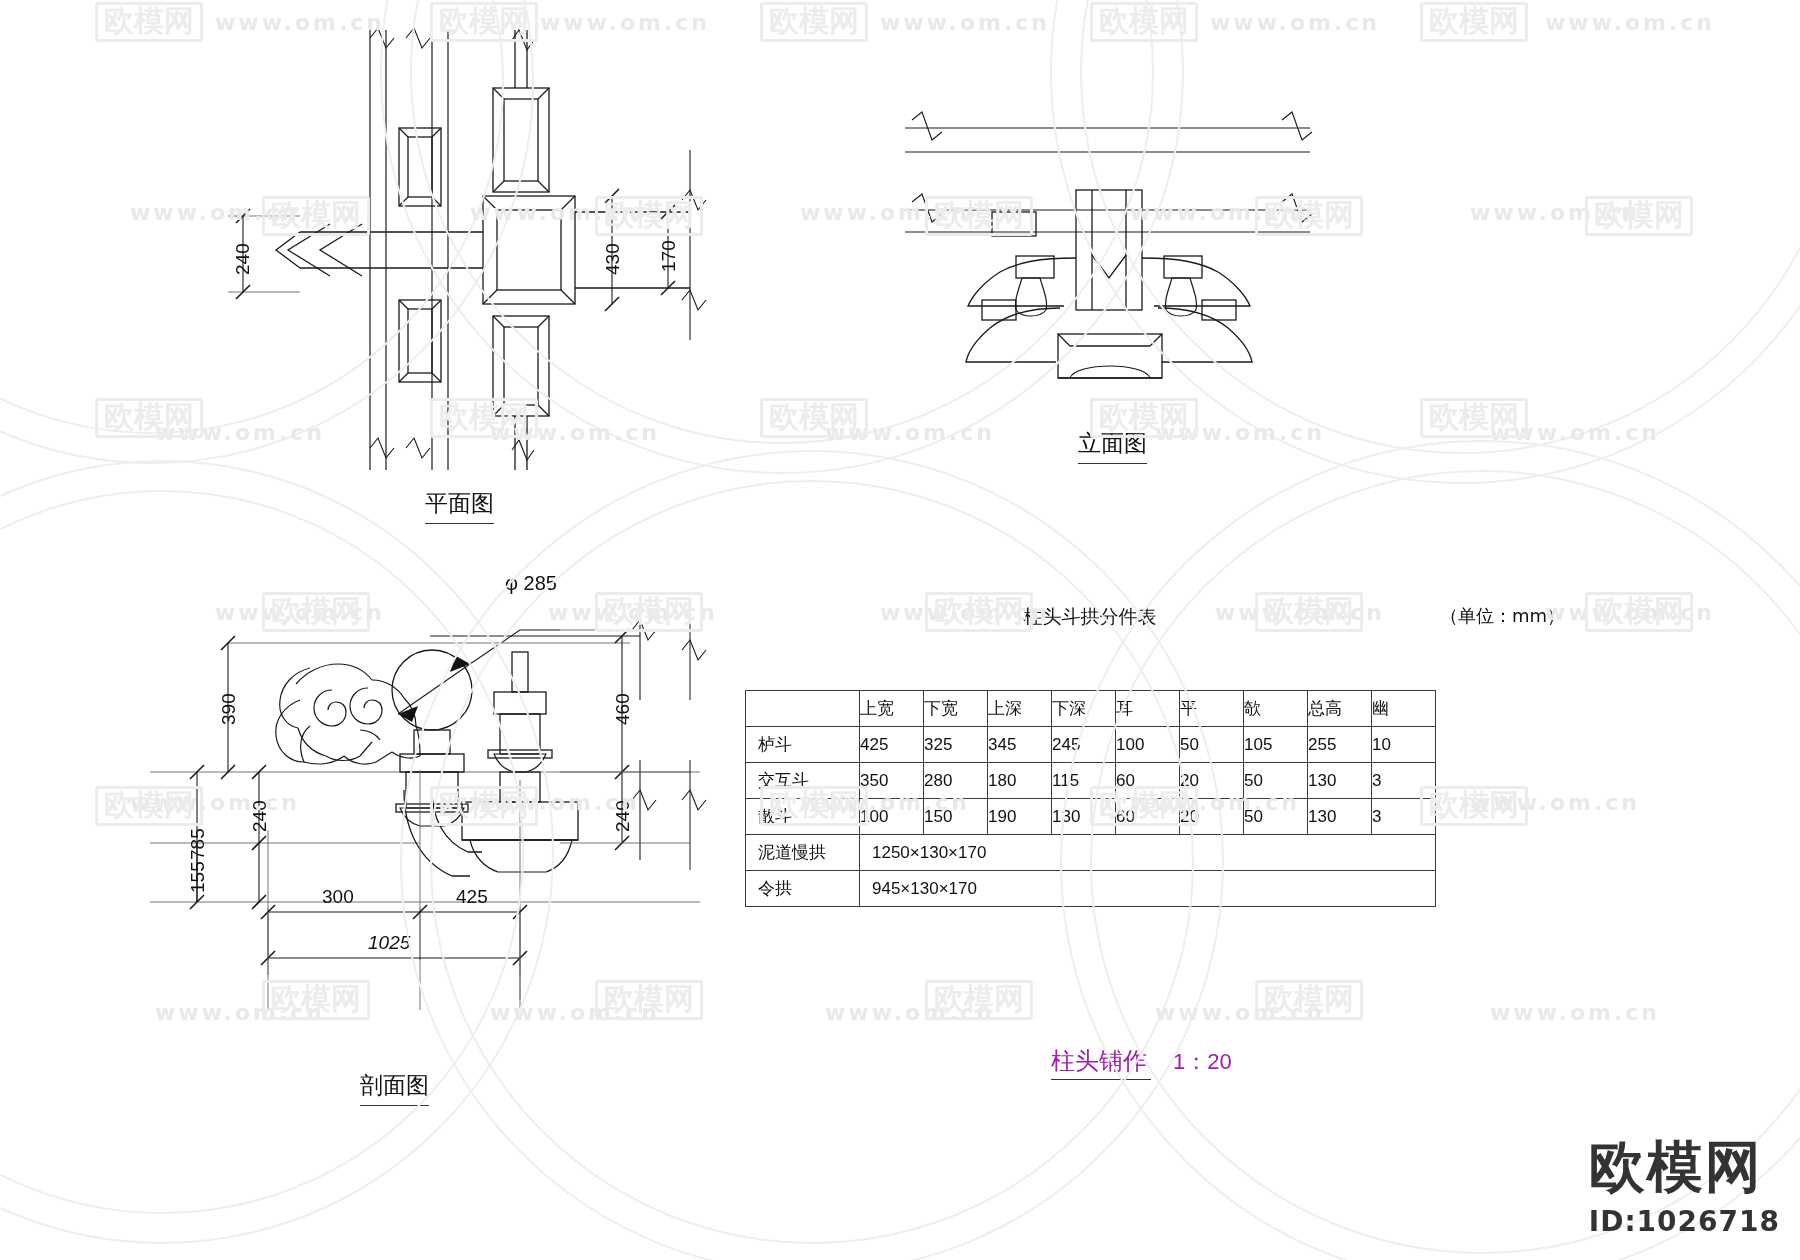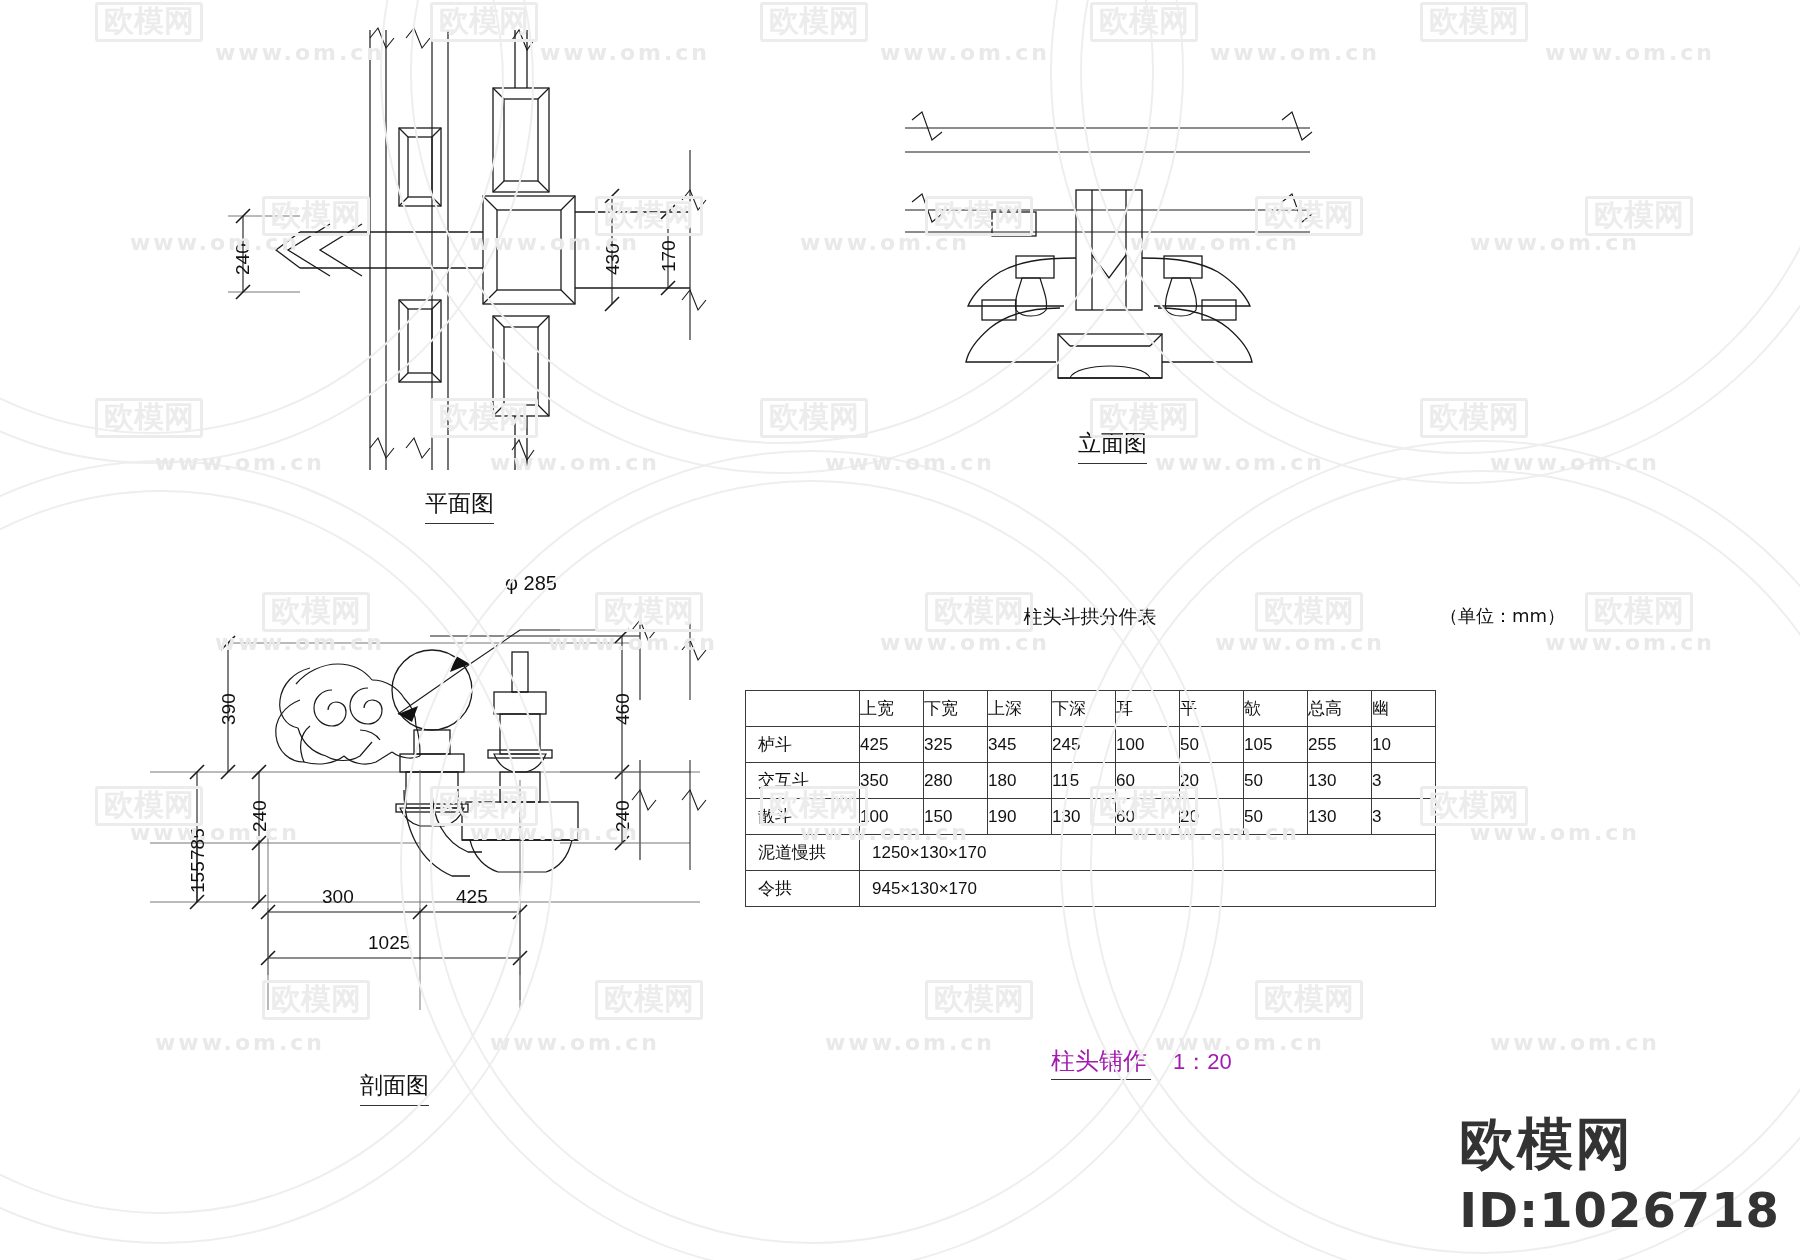--- a/index.html
+++ b/index.html
@@ -36,7 +36,6 @@
     font-family: "DejaVu Sans", sans-serif;
     white-space: nowrap;
     font-weight: 700;
-    margin-top: 30px;
   }
   .wm-logo {
     position: absolute;

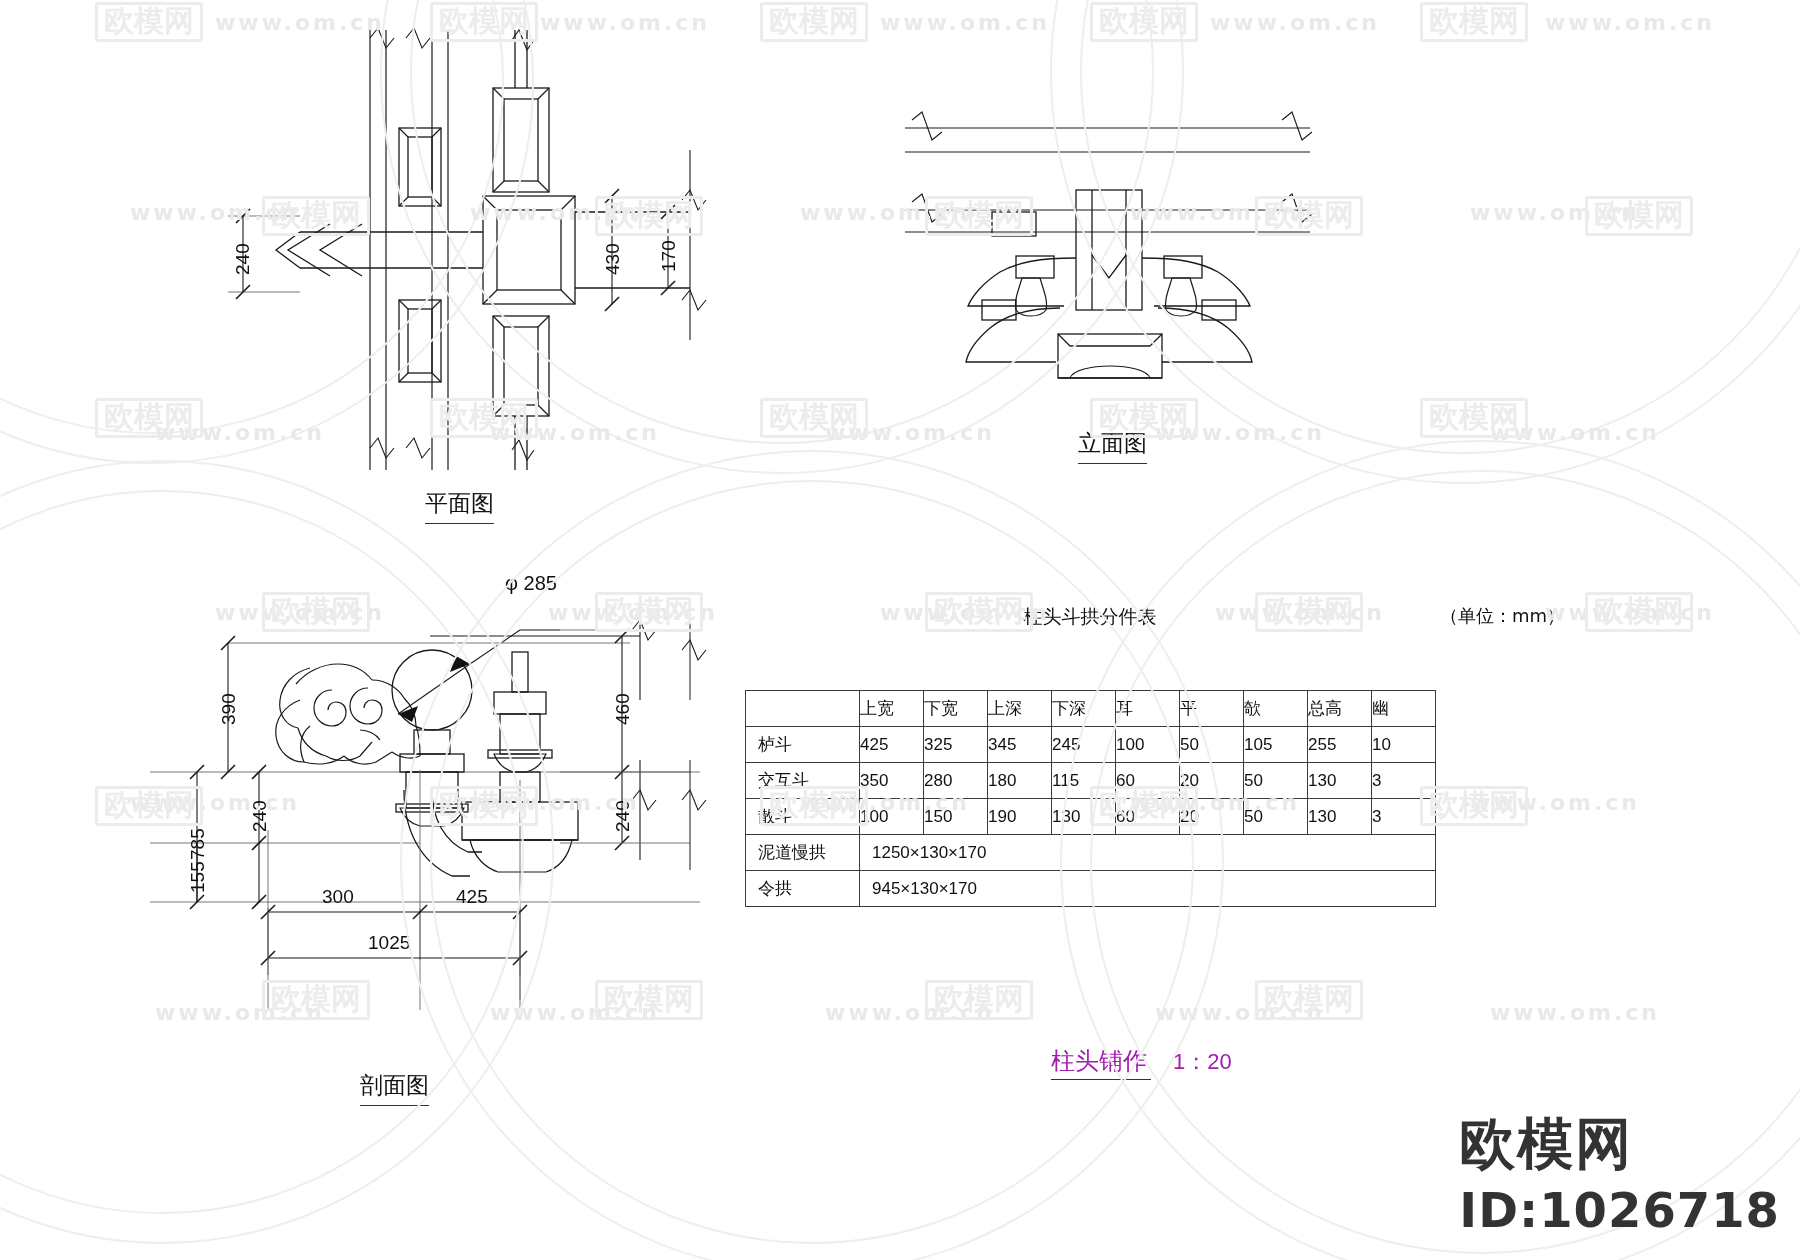--- a/index.html
+++ b/index.html
@@ -471,7 +471,7 @@
 
 <div class="dim" style="left:322px; top:886px;">300</div>
 <div class="dim" style="left:456px; top:886px;">425</div>
-<div class="dim" style="left:368px; top:932px;">1025</div>
+<div class="dim" style="left:368px; top:932px;font-style:italic;">1025</div>
 
 <div class="dim" style="left:505px; top:572px; font-size:20px;">φ 285</div>
 

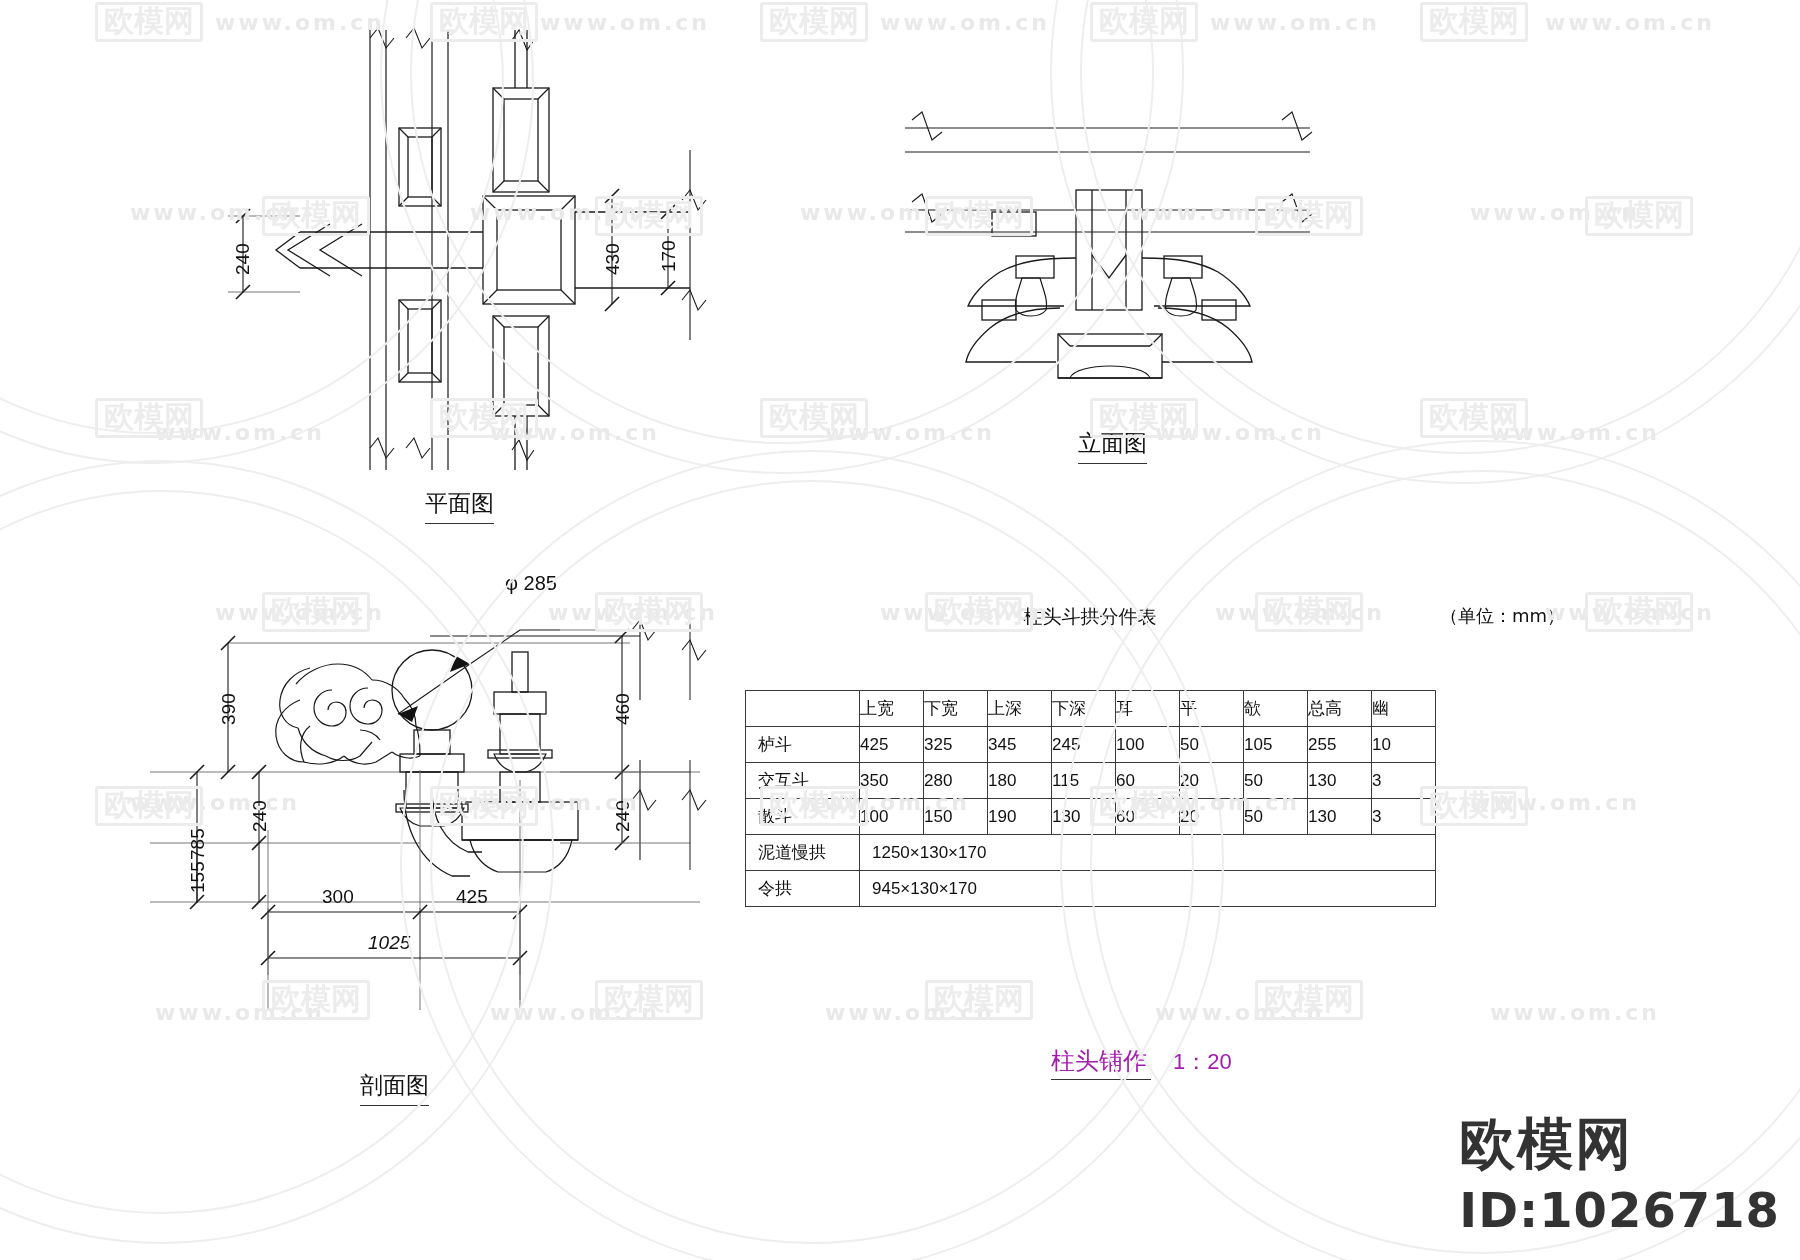--- a/index.html
+++ b/index.html
@@ -179,7 +179,7 @@
   }
   #brand .brand-id {
     margin-top: 8px;
-    font-size: 48px;
+    font-size: 28px;
     font-weight: 700;
     color: #333333;
     font-family: "DejaVu Sans", sans-serif;

